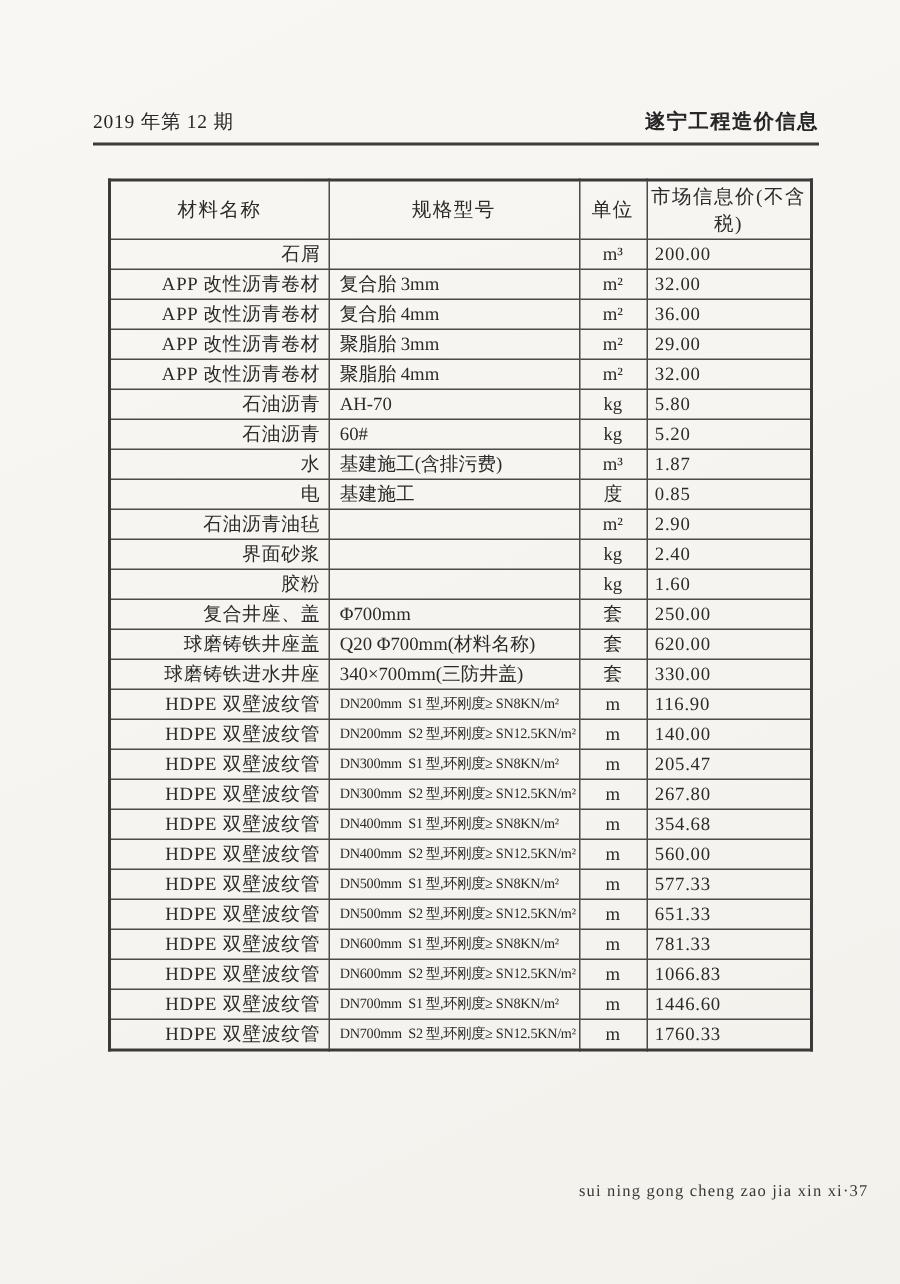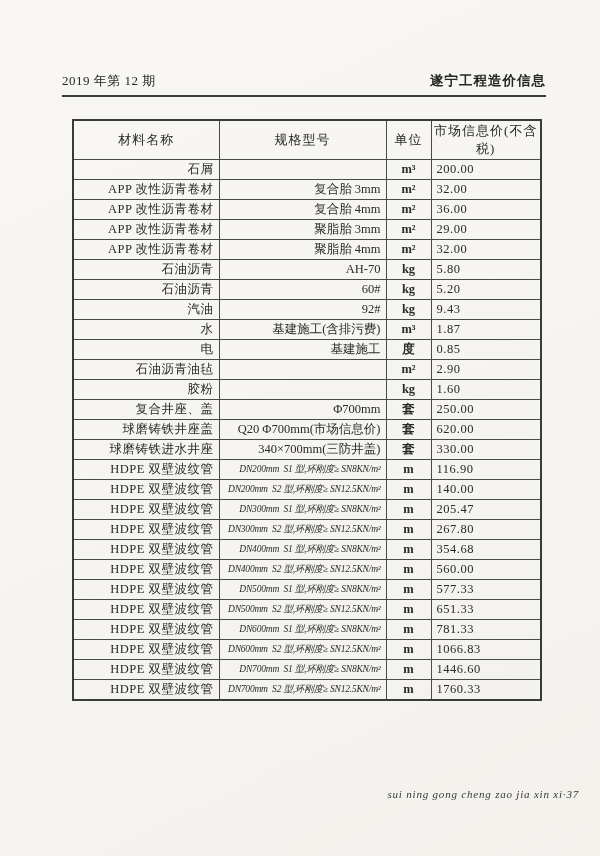--- a/index.html
+++ b/index.html
@@ -50,7 +50,7 @@
   td.cell-name  { padding-left:8px;  text-align:right; letter-spacing:0.5px; }
   td.cell-spec  { padding-left:7px;  text-align:right; white-space:pre; }
   td.cell-spec.small { font-size:9.5px; letter-spacing:-0.2px;font-style:italic; }
-  td.cell-unit  { text-align:center;font-weight:bold; }
+  td.cell-unit  { text-align:center; }
   td.cell-price { text-align:left; letter-spacing:0.5px; }
 
   

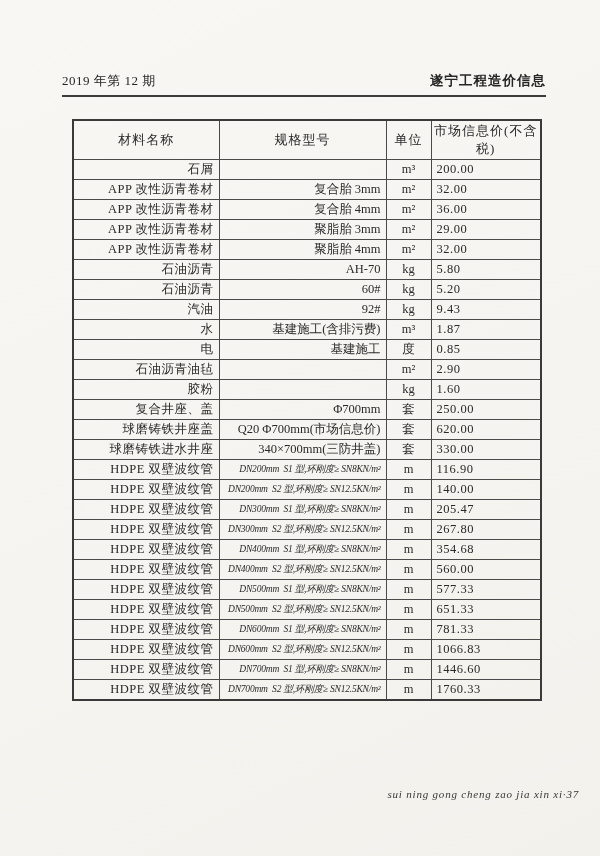--- a/index.html
+++ b/index.html
@@ -48,7 +48,7 @@
     color:#2a2a2a;
   }
   td.cell-name  { padding-left:8px;  text-align:right; letter-spacing:0.5px; }
-  td.cell-spec  { padding-left:7px;  text-align:right; white-space:pre; }
+  td.cell-spec  { padding-left:7px;  text-align:left; white-space:pre; }
   td.cell-spec.small { font-size:9.5px; letter-spacing:-0.2px;font-style:italic; }
   td.cell-unit  { text-align:center; }
   td.cell-price { text-align:left; letter-spacing:0.5px; }

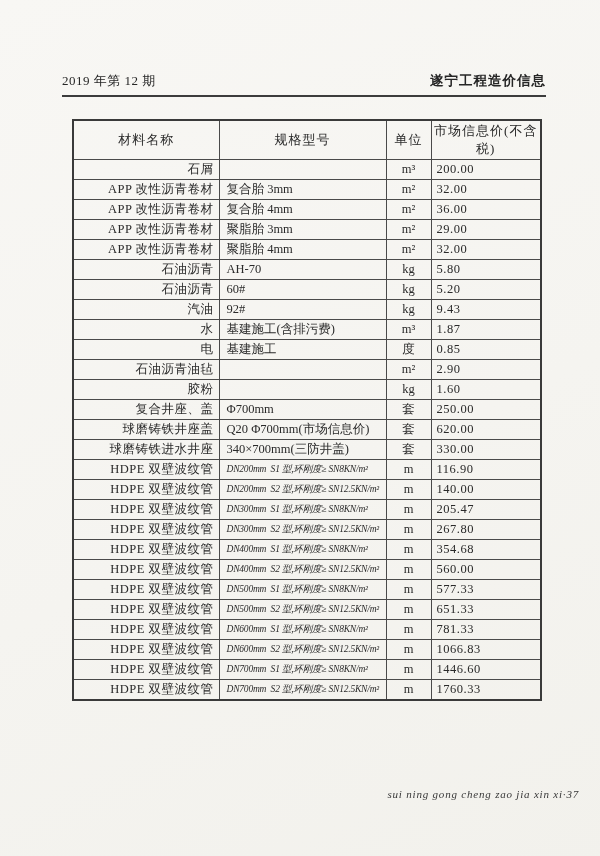--- a/index.html
+++ b/index.html
@@ -128,12 +128,6 @@
       <td class="cell-price">5.20</td>
     </tr>
         <tr>
-      <td class="cell-name">汽油</td>
-      <td class="cell-spec">92#</td>
-      <td class="cell-unit">kg</td>
-      <td class="cell-price">9.43</td>
-    </tr>
-        <tr>
       <td class="cell-name">水</td>
       <td class="cell-spec">基建施工(含排污费)</td>
       <td class="cell-unit">m³</td>

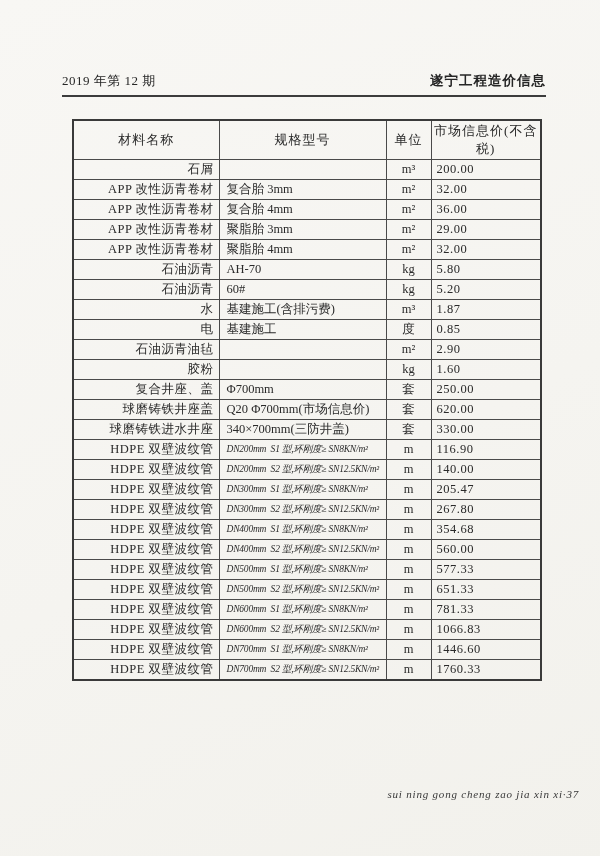--- a/index.html
+++ b/index.html
@@ -146,6 +146,12 @@
       <td class="cell-price">2.90</td>
     </tr>
         <tr>
+      <td class="cell-name">界面砂浆</td>
+      <td class="cell-spec"></td>
+      <td class="cell-unit">kg</td>
+      <td class="cell-price">2.40</td>
+    </tr>
+        <tr>
       <td class="cell-name">胶粉</td>
       <td class="cell-spec"></td>
       <td class="cell-unit">kg</td>

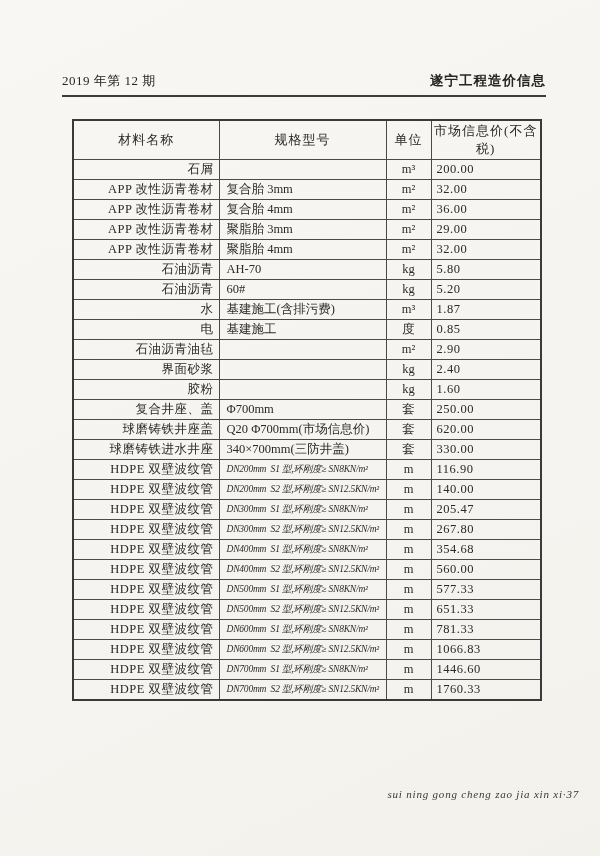--- a/index.html
+++ b/index.html
@@ -165,7 +165,7 @@
     </tr>
         <tr>
       <td class="cell-name">球磨铸铁井座盖</td>
-      <td class="cell-spec">Q20 Φ700mm(市场信息价)</td>
+      <td class="cell-spec">Q20 Φ700mm(材料名称)</td>
       <td class="cell-unit">套</td>
       <td class="cell-price">620.00</td>
     </tr>

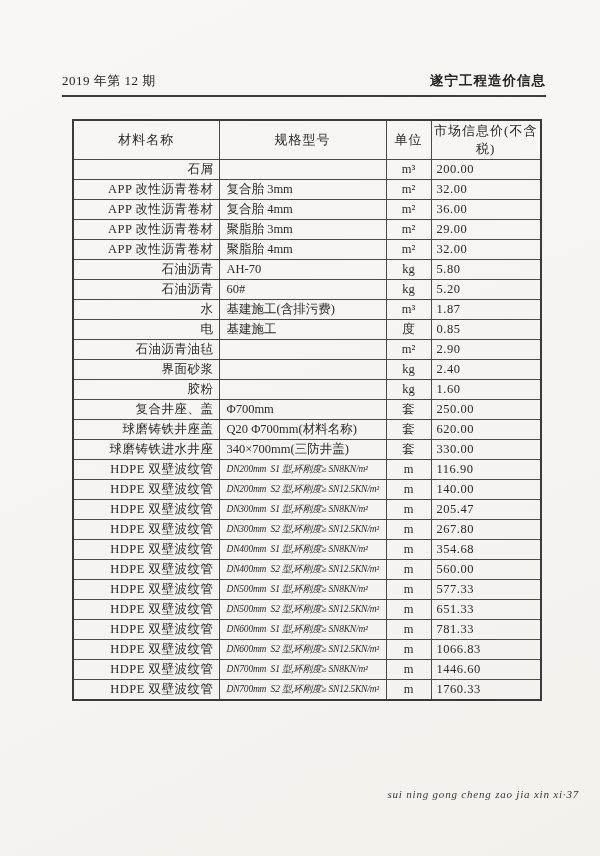--- a/index.html
+++ b/index.html
@@ -49,7 +49,7 @@
   }
   td.cell-name  { padding-left:8px;  text-align:right; letter-spacing:0.5px; }
   td.cell-spec  { padding-left:7px;  text-align:left; white-space:pre; }
-  td.cell-spec.small { font-size:9.5px; letter-spacing:-0.2px;font-style:italic; }
+  td.cell-spec.small { font-size:9.5px; letter-spacing:-0.2px; }
   td.cell-unit  { text-align:center; }
   td.cell-price { text-align:left; letter-spacing:0.5px; }
 

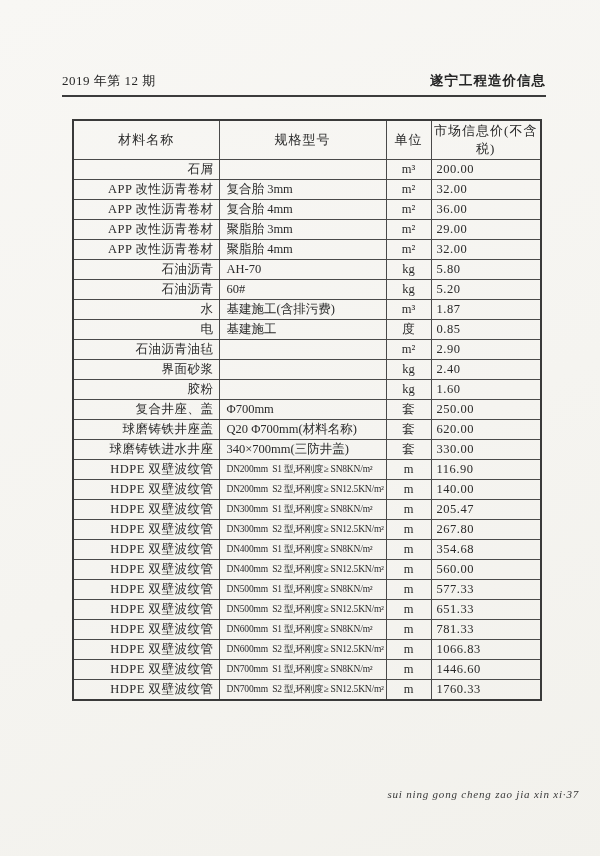--- a/index.html
+++ b/index.html
@@ -56,7 +56,7 @@
   
   .page-footer {
     position:absolute; top:788px; right:60px;
-    font-size:11px; letter-spacing:0.8px; color:#383838;font-style:italic;
+    font-size:11px; letter-spacing:0.8px; color:#383838;
   }
 </style>
 </head>

